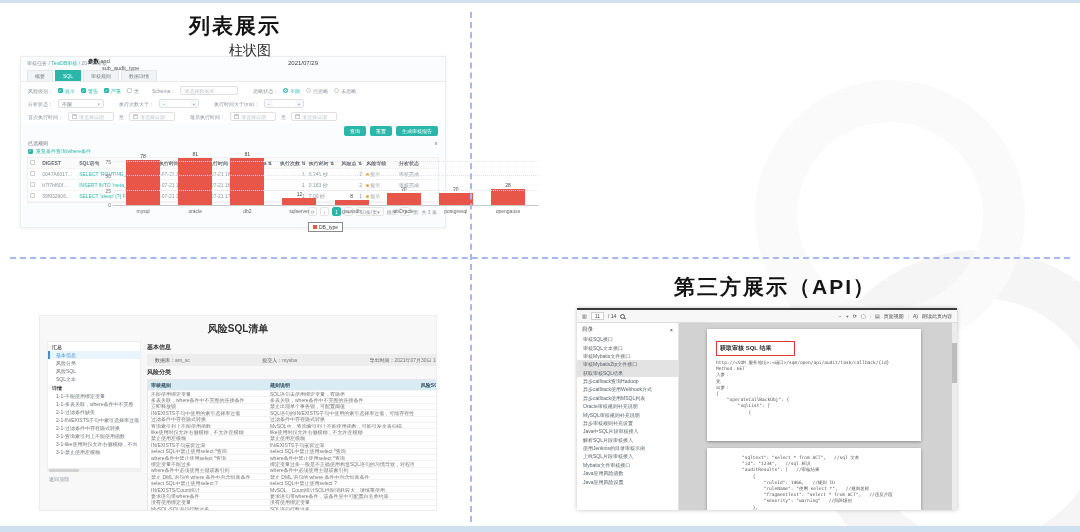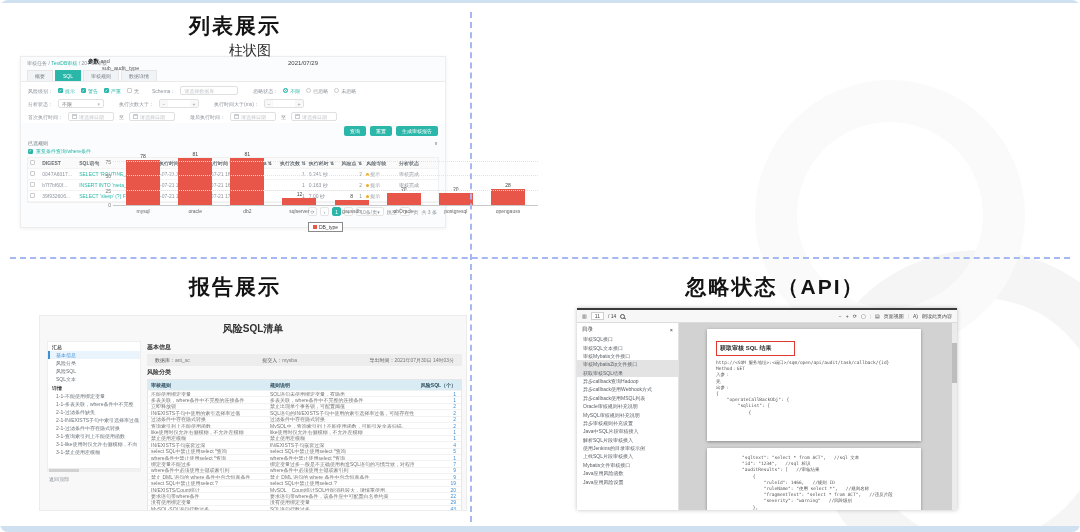--- a/index.html
+++ b/index.html
@@ -4,7 +4,7 @@
 <style>
   * { margin:0; padding:0; box-sizing:border-box; }
   body { font-family:"Liberation Sans", sans-serif; background:#fff; }
-  .canvas { position:relative; width:1080px; height:532px; background:#fff; overflow:hidden;border-radius:8px; }
+  .canvas { position:relative; width:1080px; height:532px; background:#fff; overflow:hidden; }
   .edge-top { position:absolute; top:0; left:0; right:0; height:3px; background:#cfe1f1; z-index:5; }
   .edge-bottom { position:absolute; bottom:0; left:0; right:0; height:6px; background:#cfe1f1; z-index:5; }
   .divider-h { position:absolute; left:10px; right:10px; top:257px; border-top:2px dashed #a6b7f2; z-index:2; }

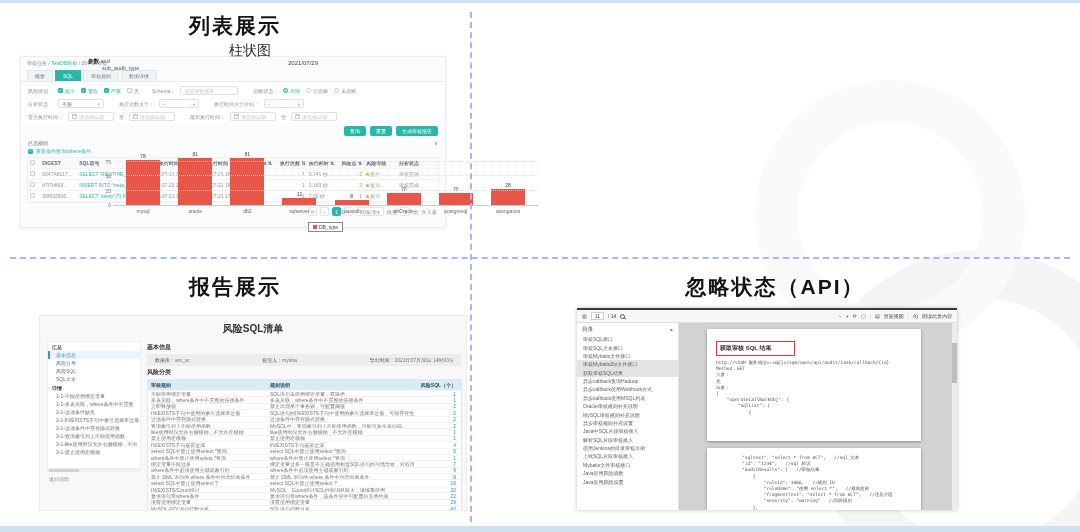--- a/index.html
+++ b/index.html
@@ -395,7 +395,6 @@
   </section>
 
   <section class="quad q3">
-    <div class="qtitle">报告展示</div>
     <div class="doc-card">
       <div class="doc-title">风险SQL清单</div>
       <div class="doc-body">

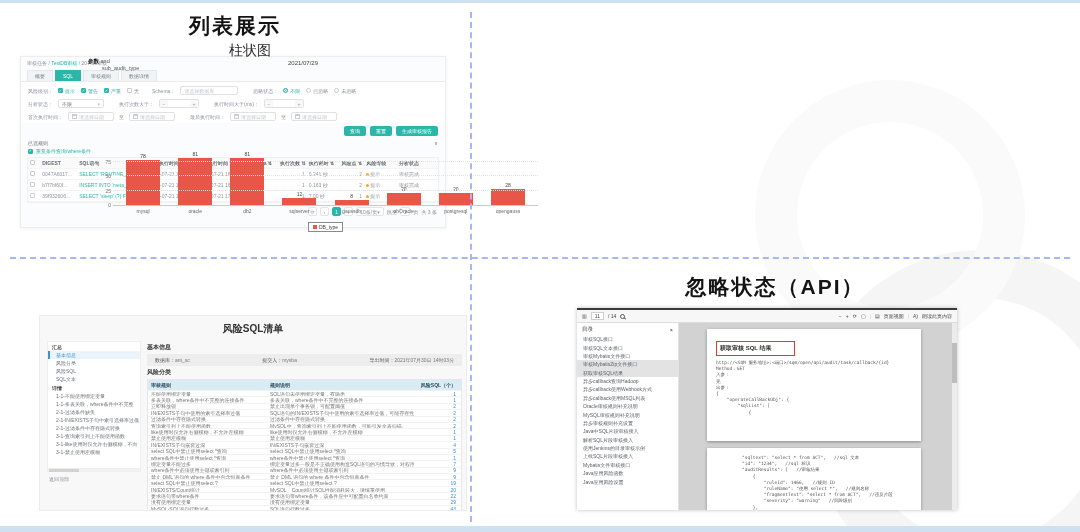--- a/index.html
+++ b/index.html
@@ -538,7 +538,7 @@
   </section>
 
   <section class="quad q4">
-    <div class="qtitle">忽略状态（API）</div>
+    <div class="qtitle">第三方展示（API）</div>
     <div class="viewer">
       <div class="v-toolbar">
         <span>▥</span>

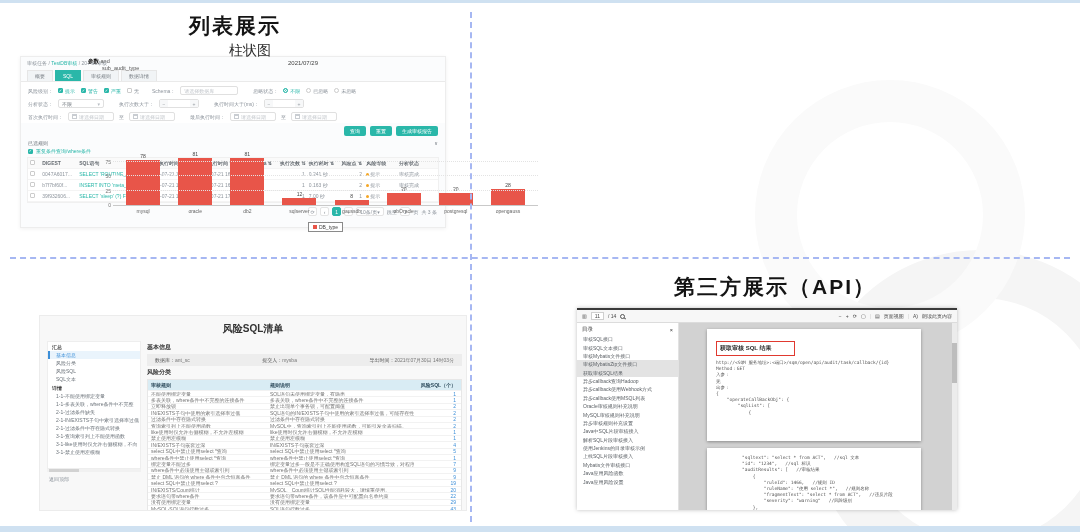--- a/index.html
+++ b/index.html
@@ -81,7 +81,7 @@
   .lg-sq { width:4px; height:4px; background:#e85549; display:inline-block; }
 
   
-  .doc-card { position:absolute; left:39px; top:54px; width:428px; height:196px; background:#f8f8f8; border:1px solid #ececec; overflow:hidden; }
+  .doc-card { position:absolute; left:39px; top:54px; width:398px; height:196px; background:#f8f8f8; border:1px solid #ececec; overflow:hidden; }
   .doc-title { text-align:center; font-size:10px; font-weight:bold; color:#333; padding:6px 0 5px; }
   .doc-body { display:flex; padding:0 7px; height:162px; }
   .doc-left { width:94px; display:flex; flex-direction:column; }

